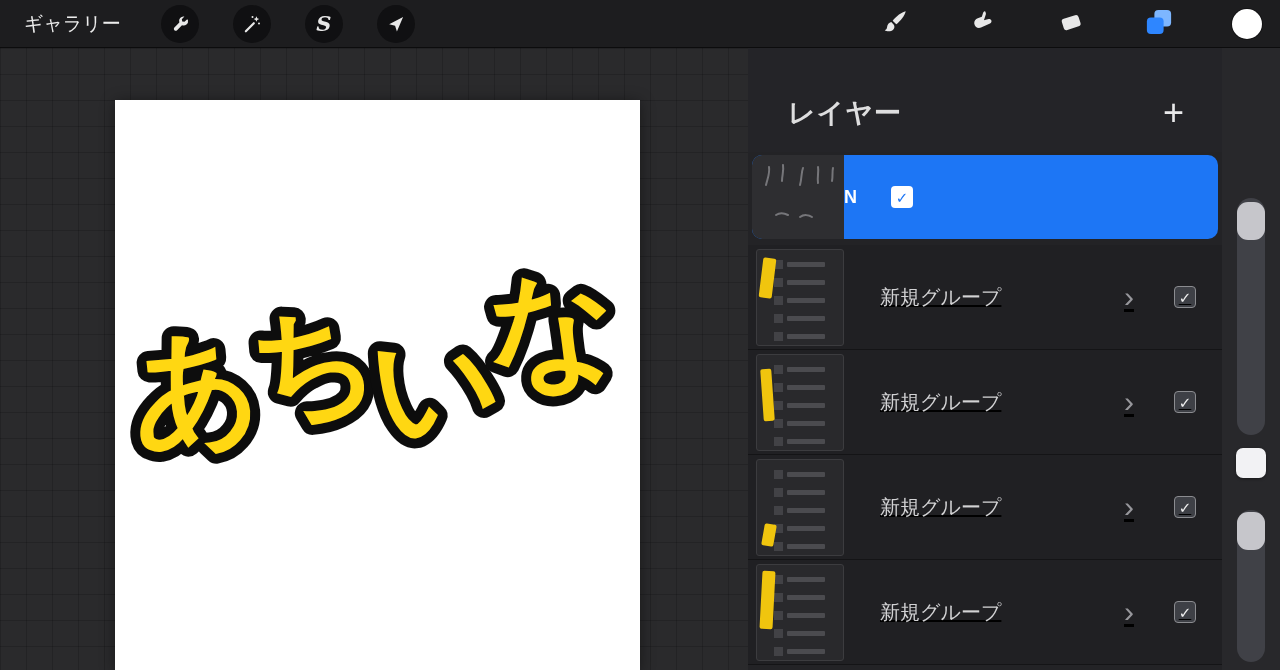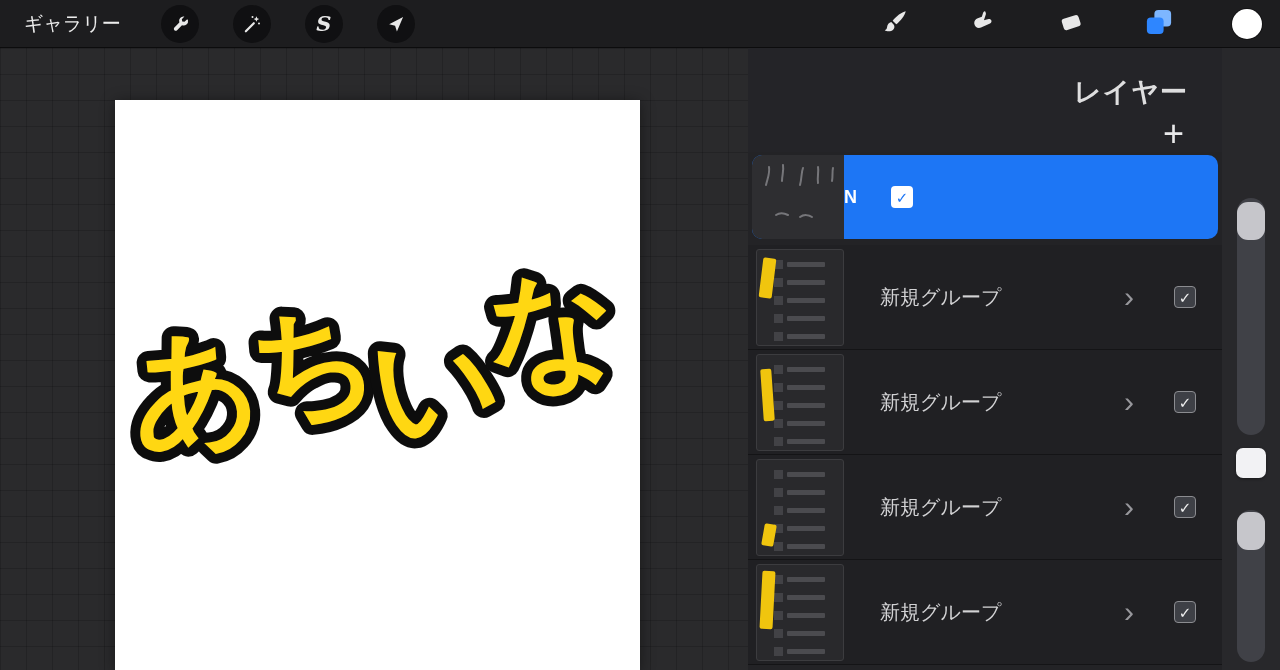--- a/index.html
+++ b/index.html
@@ -39,7 +39,7 @@
   .layers-panel { position:absolute; left:748px; top:48px; width:474px; height:622px;
     background:#232326; z-index:5; }
   .panel-header { position:absolute; left:0; top:0; right:0; height:104px; background:#242428;
-    display:flex; align-items:flex-end; justify-content:space-between; padding:26px 34px 0 40px;flex-direction:column; }
+    display:flex; align-items:center; justify-content:space-between; padding:26px 34px 0 40px; }
   .panel-title { color:#dededf; font-size:27px; font-weight:bold; letter-spacing:1px; }
   .add-btn { background:none; border:none; color:#e9e9ea; font-size:36px; font-weight:200;
     line-height:1; padding:0 4px; }

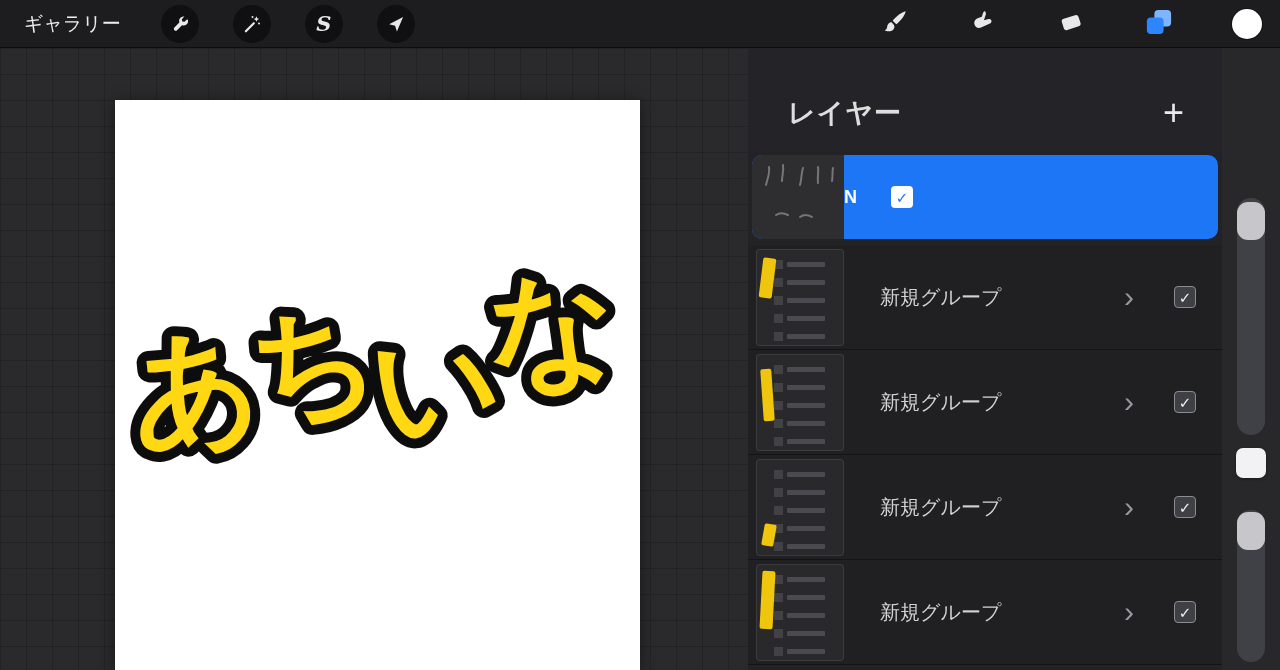--- a/index.html
+++ b/index.html
@@ -55,7 +55,7 @@
   .cb.white { background:#ffffff; color:#1d76f5; font-weight:bold; margin-right:26px; }
   .cb.gray { background:#3e4046; border:1px solid #8b8c90; color:#f0f0f0; margin-right:26px; }
 
-  .group-list { position:absolute; left:0; top:197px; right:0; }
+  .group-list { position:absolute; left:0; top:197px; right:0;text-decoration:underline; }
   .grow { position:relative; height:105px; background:#202023; border-bottom:1px solid #141416;
     display:flex; align-items:center; }
   .mini { position:relative; width:88px; height:97px; margin-left:8px; background:#29292c;

